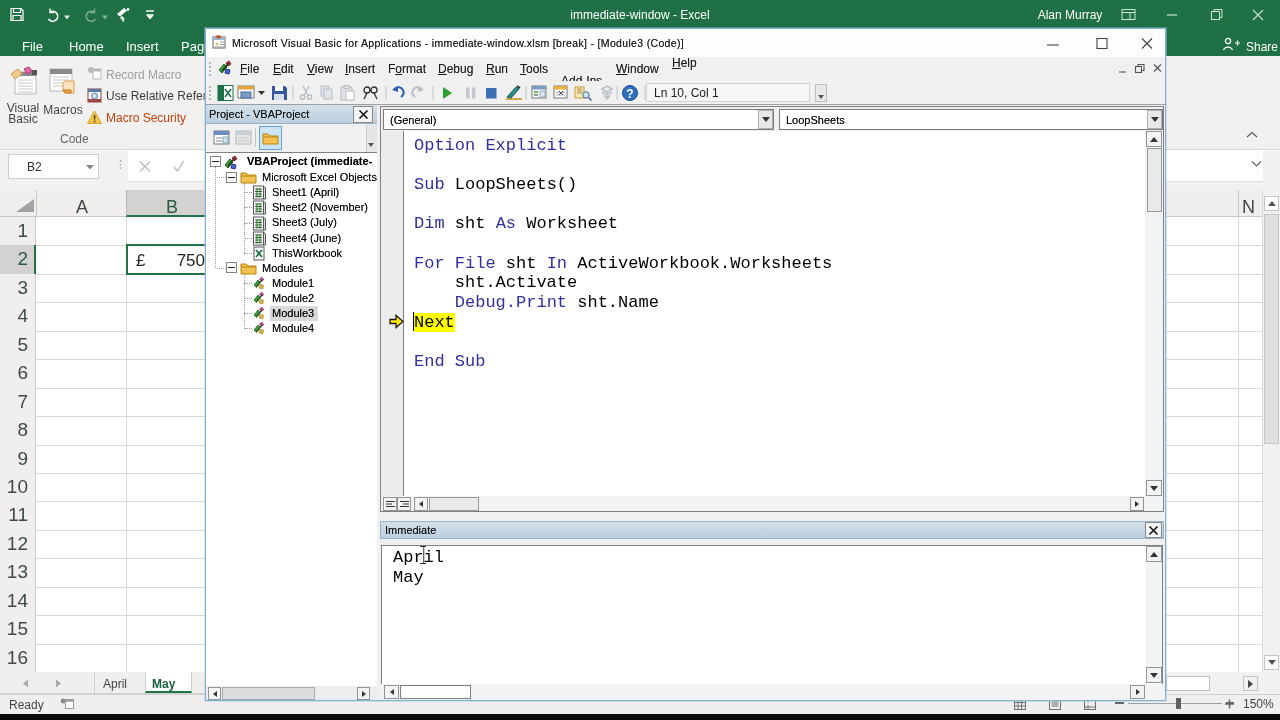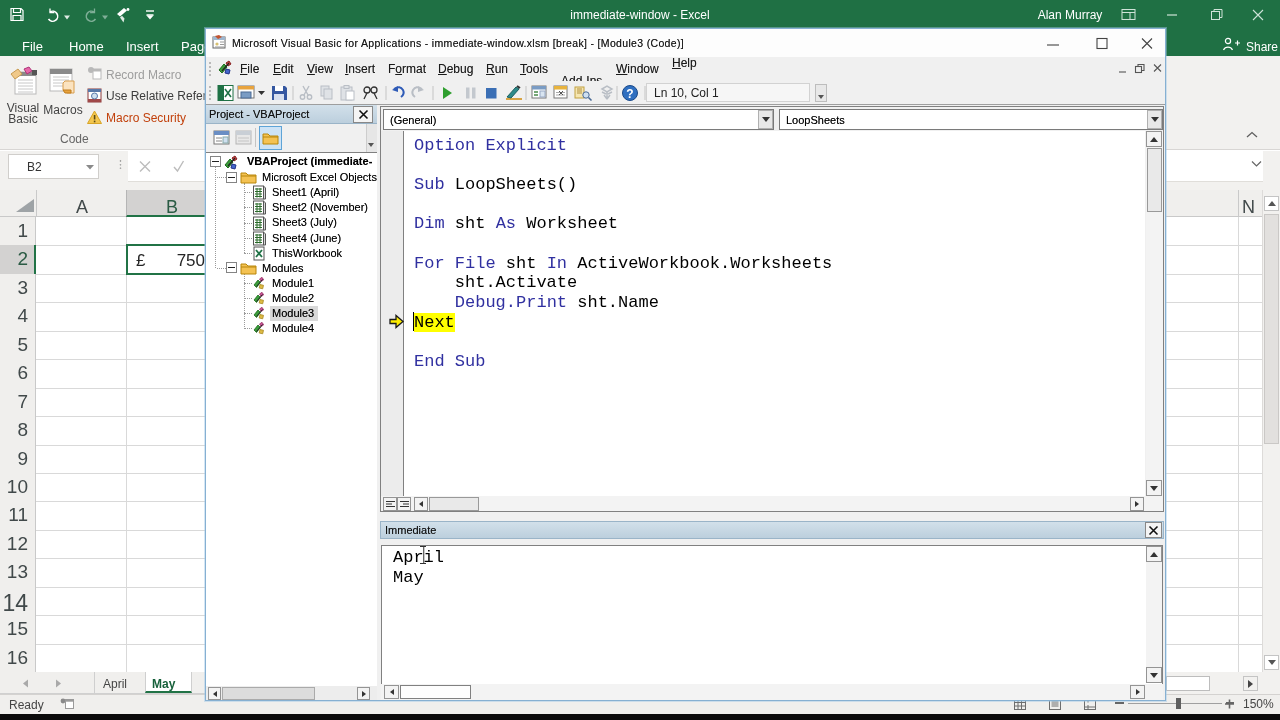--- a/index.html
+++ b/index.html
@@ -190,7 +190,7 @@
 <div class="a" style="left:0;top:504.4px;width:28px;text-align:right;font-size:19px;color:#41494a">11</div>
 <div class="a" style="left:0;top:532.8px;width:28px;text-align:right;font-size:19px;color:#41494a">12</div>
 <div class="a" style="left:0;top:561.3px;width:28px;text-align:right;font-size:19px;color:#41494a">13</div>
-<div class="a" style="left:0;top:589.7px;width:28px;text-align:right;font-size:23px;color:#41494a">14</div>
+<div class="a" style="left:0;top:589.7px;width:28px;text-align:right;font-size:19px;color:#41494a">14</div>
 <div class="a" style="left:0;top:618.2px;width:28px;text-align:right;font-size:19px;color:#41494a">15</div>
 <div class="a" style="left:0;top:646.6px;width:28px;text-align:right;font-size:19px;color:#41494a">16</div>
 

